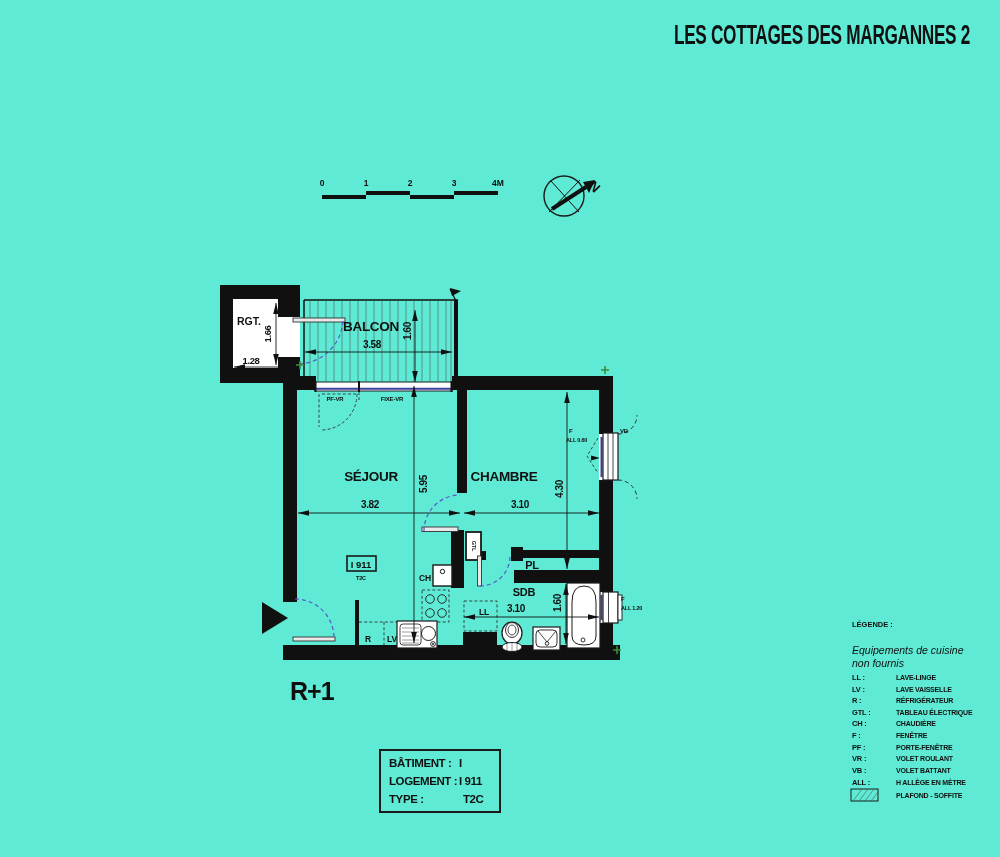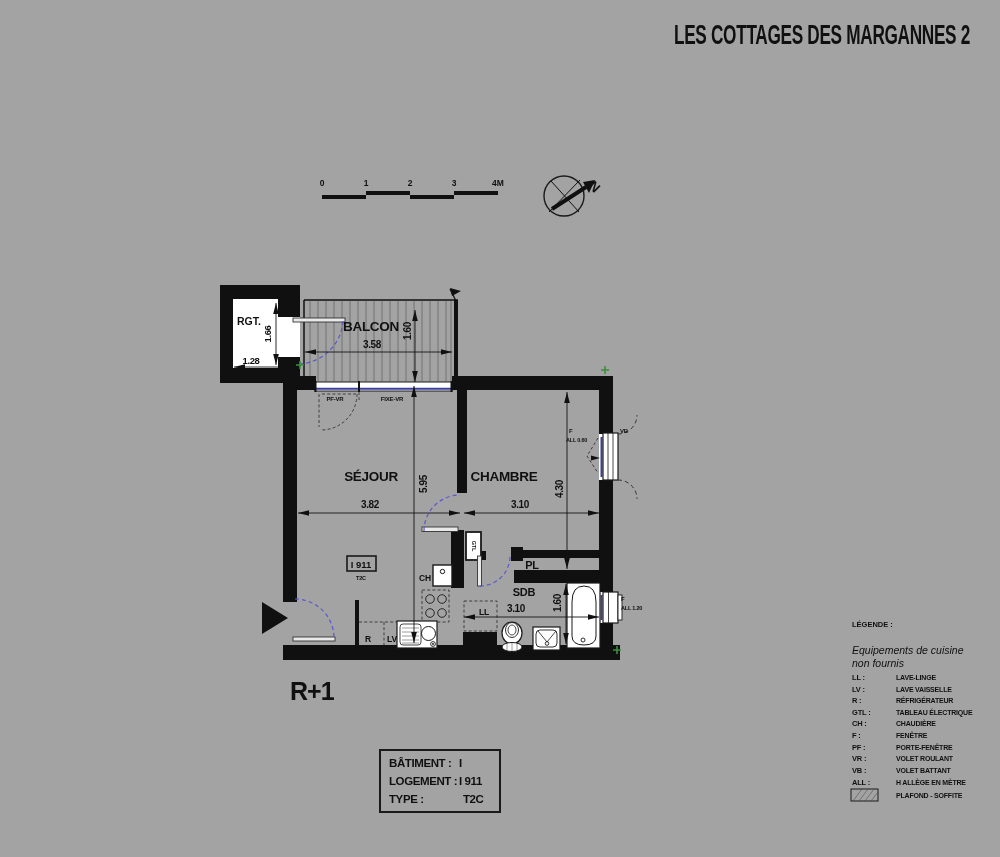--- a/index.html
+++ b/index.html
@@ -3,7 +3,7 @@
 <meta charset="utf-8">
 <style>
   html,body{margin:0;padding:0;background:#ffffff;width:1000px;height:857px;overflow:hidden;}
-  .stage{position:relative;width:1000px;height:857px;background:#a3a3a3;text-align:right;}
+  .stage{position:relative;width:1000px;height:857px;background:#5eead4;text-align:right;}
   svg{position:absolute;left:0;top:0;}
   svg text{font-family:"Liberation Sans","DejaVu Sans",sans-serif;fill:#101010;}
   .t-title{font-size:27px;font-weight:bold;letter-spacing:-0.5px;}

